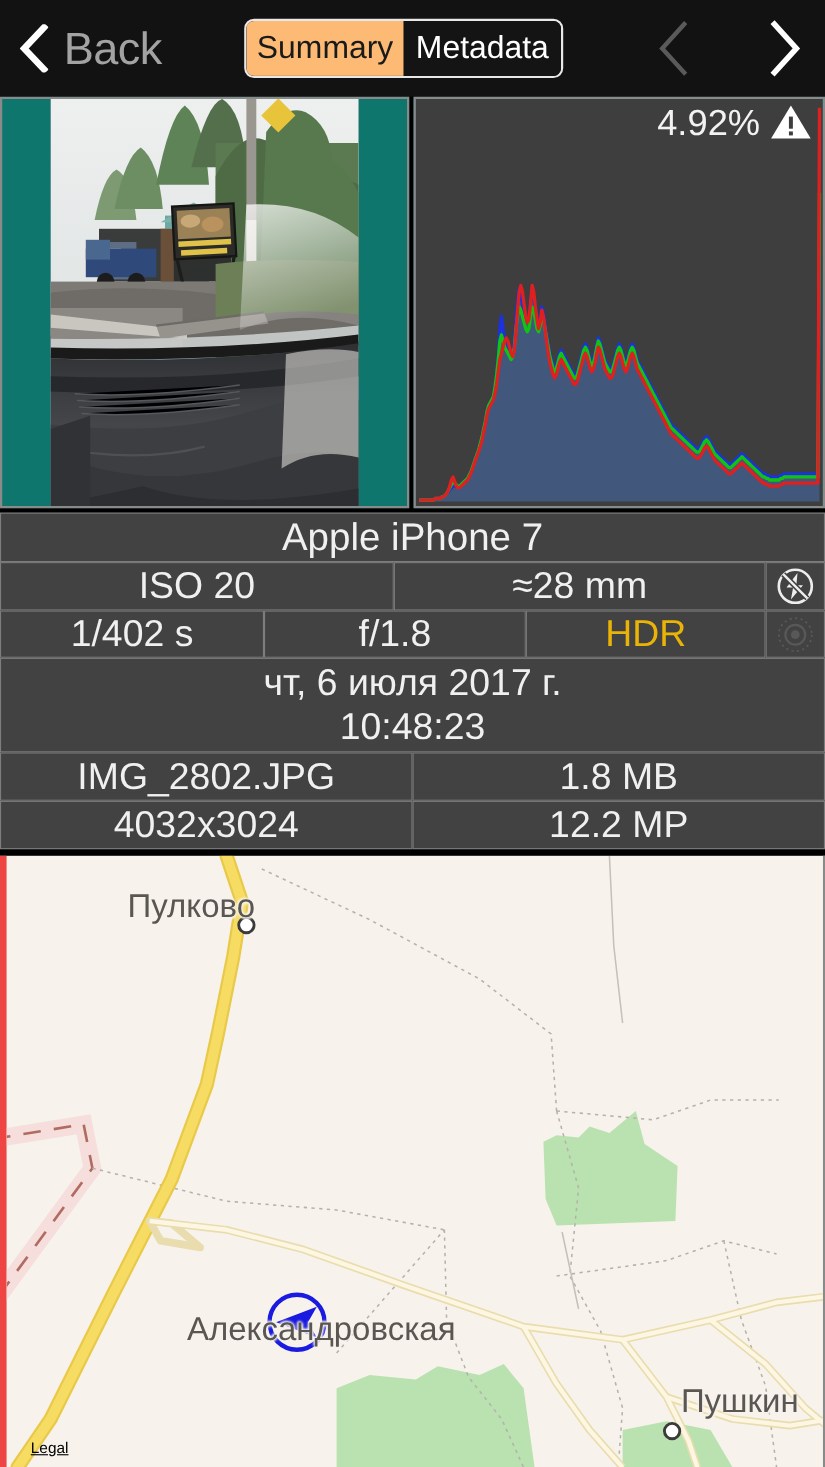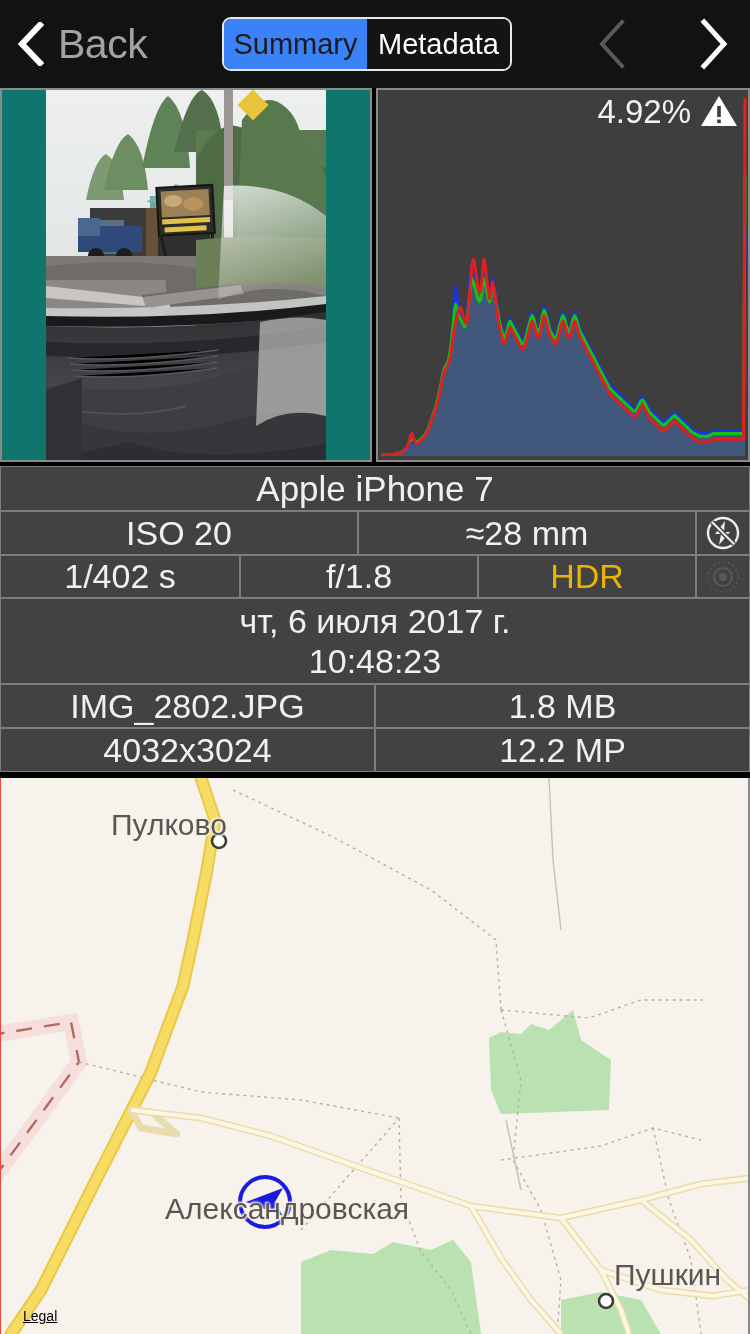--- a/index.html
+++ b/index.html
@@ -36,7 +36,7 @@
     flex:1; display:flex; align-items:center; justify-content:center;
     font-size:29px; cursor:pointer; user-select:none;
   }
-  .seg-item.on { background:#3b82f6; color:#1a1a1a; }
+  .seg-item.on { background:#fdba74; color:#1a1a1a; }
   .seg-item.off { background:#141414; color:#fff; }
 
   .nav-arrows {

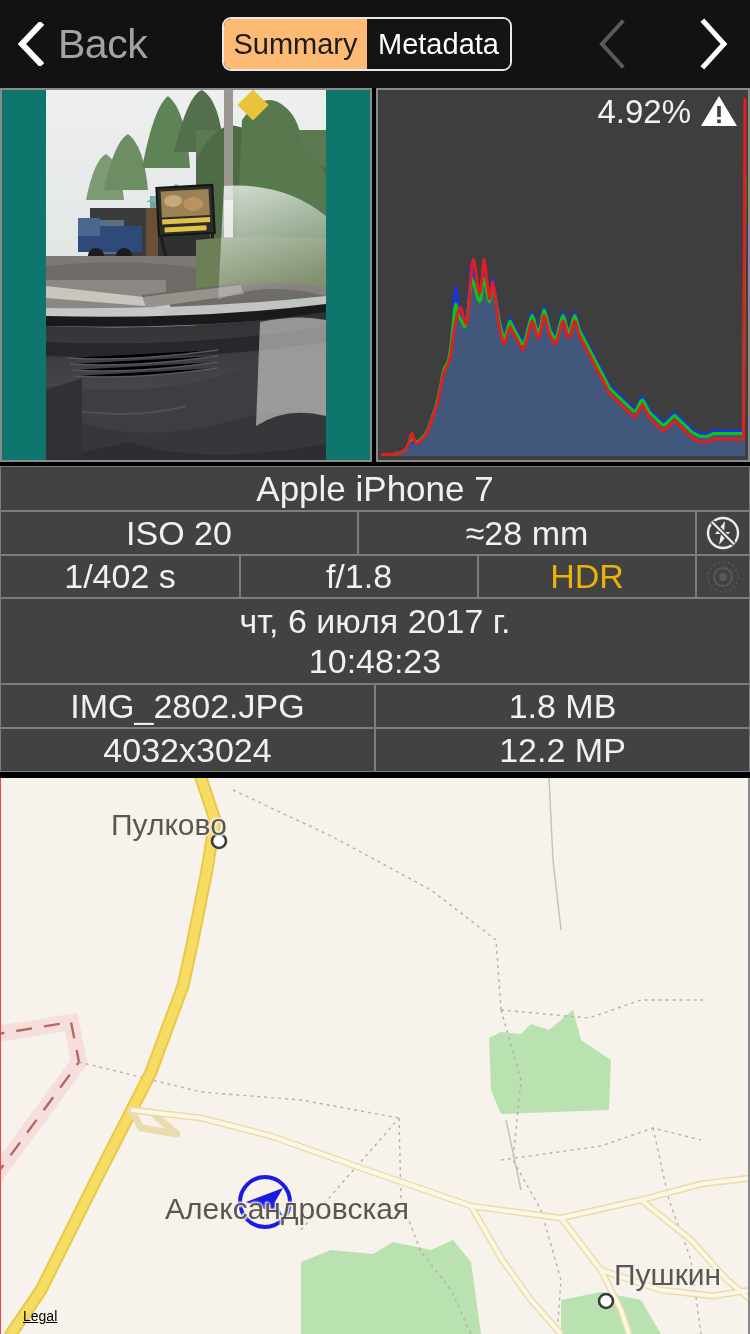--- a/index.html
+++ b/index.html
@@ -96,7 +96,7 @@
   .map {
     position:absolute; left:0; top:778px; width:750px; height:556px;
     background:#f7f3ec; overflow:hidden;
-    border-left:1px solid #ef4444; border-right:2px solid #8a8a8a;
+    border-left:6px solid #ef4444; border-right:2px solid #8a8a8a;
   }
   .map-svg { position:absolute; left:0; top:0; width:750px; height:556px; display:block; }
   .map-label {

